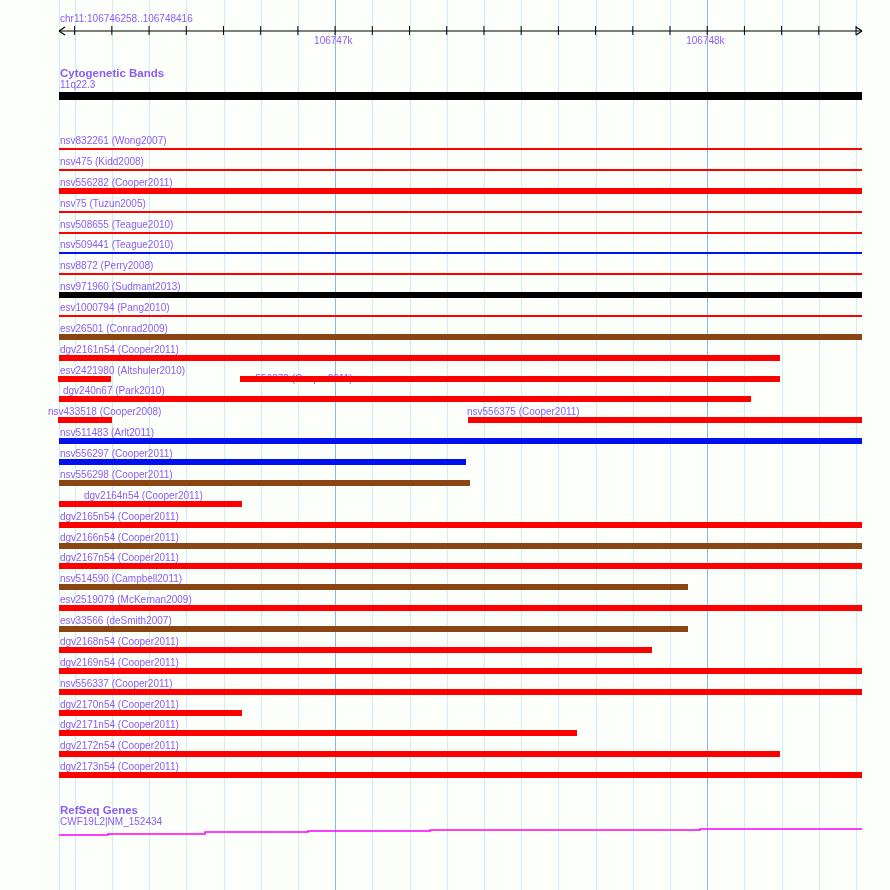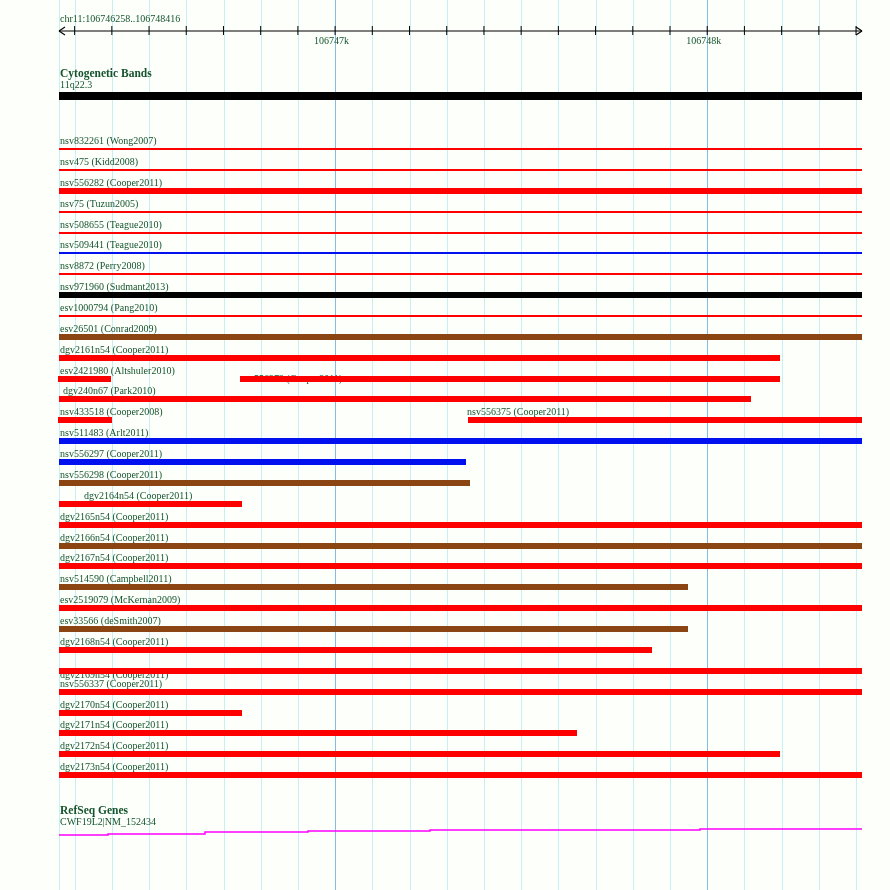--- a/index.html
+++ b/index.html
@@ -5,8 +5,8 @@
   html,body{margin:0;padding:0;background:#ffffff;}
   #canvas{
     position:relative;width:890px;height:890px;overflow:hidden;
-    background:#fdfffa;color:#14532d;
-    font-family:Liberation Serif, serif;
+    background:#fdfffa;color:#8b5cf6;
+    font-family:Liberation Sans, sans-serif;
   }
   .gridline{position:absolute;top:0;height:890px;width:1px;}
   .txt{position:absolute;white-space:pre;}

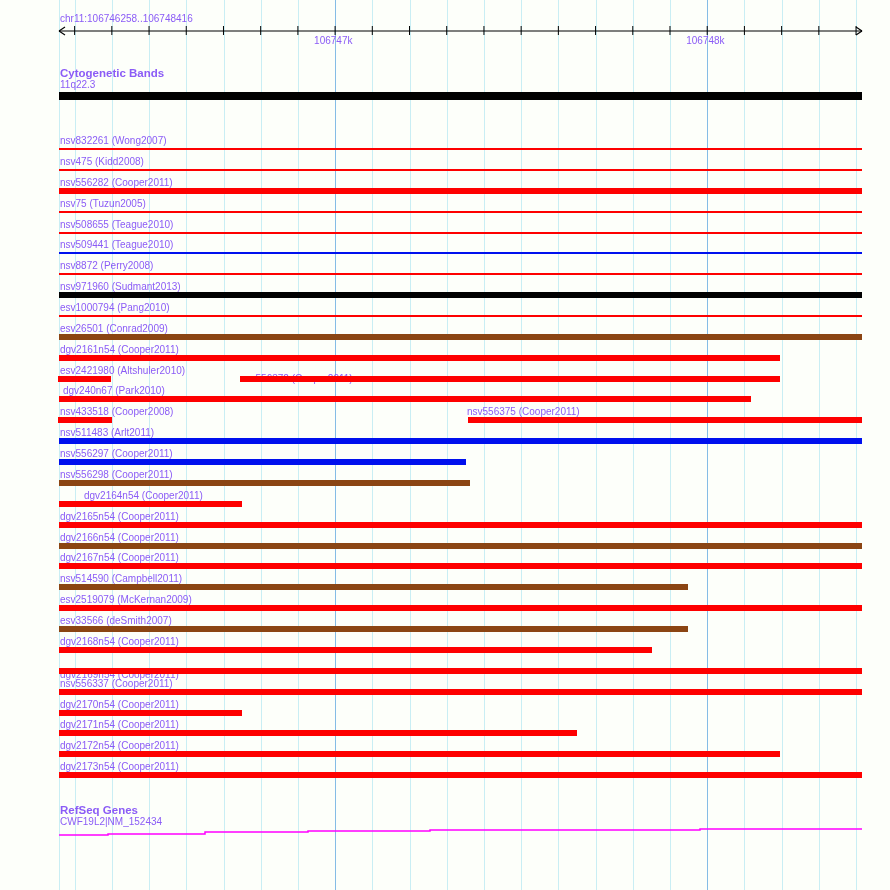--- a/index.html
+++ b/index.html
@@ -116,7 +116,7 @@
       <div class="bar" style="left: 240px; width: 540px; top: 375.6px; height: 6px; background: rgb(254, 0, 0);"></div>
       <div class="txt small" style="left: 44px; top: 385.4px; margin-left: 19px;">dgv240n67 (Park2010)</div>
       <div class="bar" style="left: 59px; width: 692px; top: 396.4px; height: 6px; background: rgb(254, 0, 0);"></div>
-      <div class="txt small" style="left: 60px; top: 406.3px;">nsv433518 (Cooper2008)</div>
+      <div class="txt small" style="left: 48px; top: 406.3px;">nsv433518 (Cooper2008)</div>
       <div class="bar" style="left: 58px; width: 54px; top: 417.3px; height: 6px; background: rgb(254, 0, 0);"></div>
       <div class="txt small" style="left: 467px; top: 406.3px;">nsv556375 (Cooper2011)</div>
       <div class="bar" style="left: 468px; width: 394px; top: 417.3px; height: 6px; background: rgb(254, 0, 0);"></div>

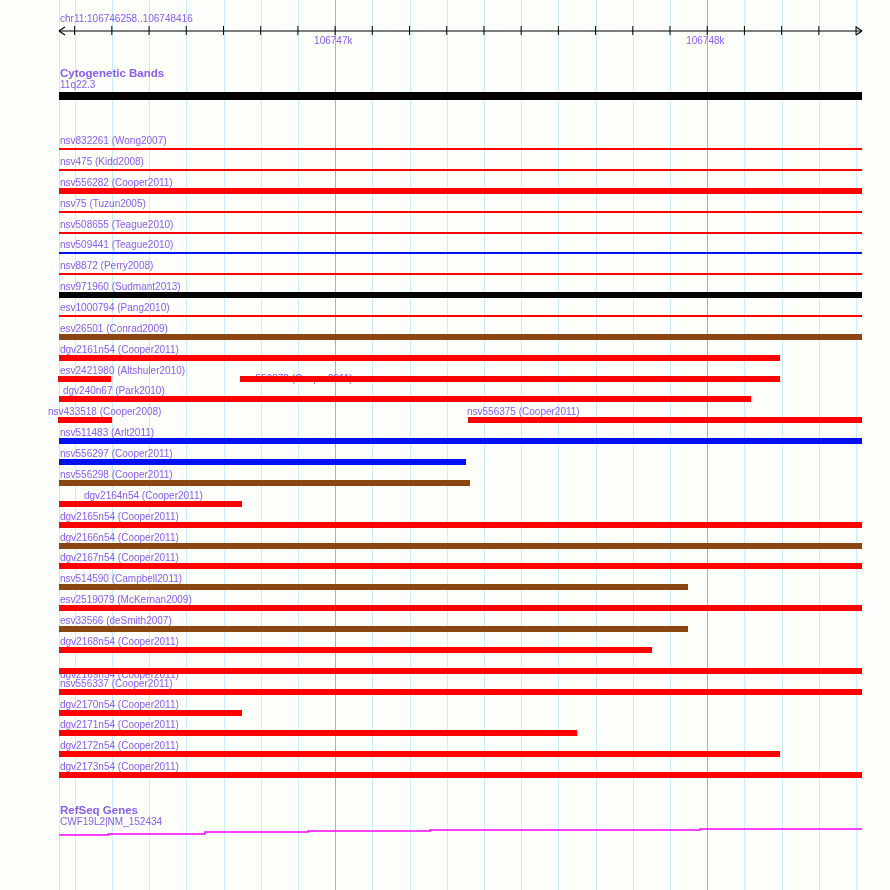--- a/index.html
+++ b/index.html
@@ -142,7 +142,7 @@
       <div class="bar" style="left: 59px; width: 629px; top: 626px; height: 6px; background: rgb(139, 69, 19);"></div>
       <div class="txt small" style="left: 60px; top: 635.9px;">dgv2168n54 (Cooper2011)</div>
       <div class="bar" style="left: 59px; width: 593px; top: 646.9px; height: 6px; background: rgb(254, 0, 0);"></div>
-      <div class="txt small" style="left: 60px; top: 656.8px; margin-top: 12px;">dgv2169n54 (Cooper2011)</div>
+      <div class="txt small" style="left: 60px; top: 656.8px;">dgv2169n54 (Cooper2011)</div>
       <div class="bar" style="left: 59px; width: 803px; top: 667.8px; height: 6px; background: rgb(254, 0, 0);"></div>
       <div class="txt small" style="left: 60px; top: 677.6px;">nsv556337 (Cooper2011)</div>
       <div class="bar" style="left: 59px; width: 803px; top: 688.6px; height: 6px; background: rgb(254, 0, 0);"></div>

